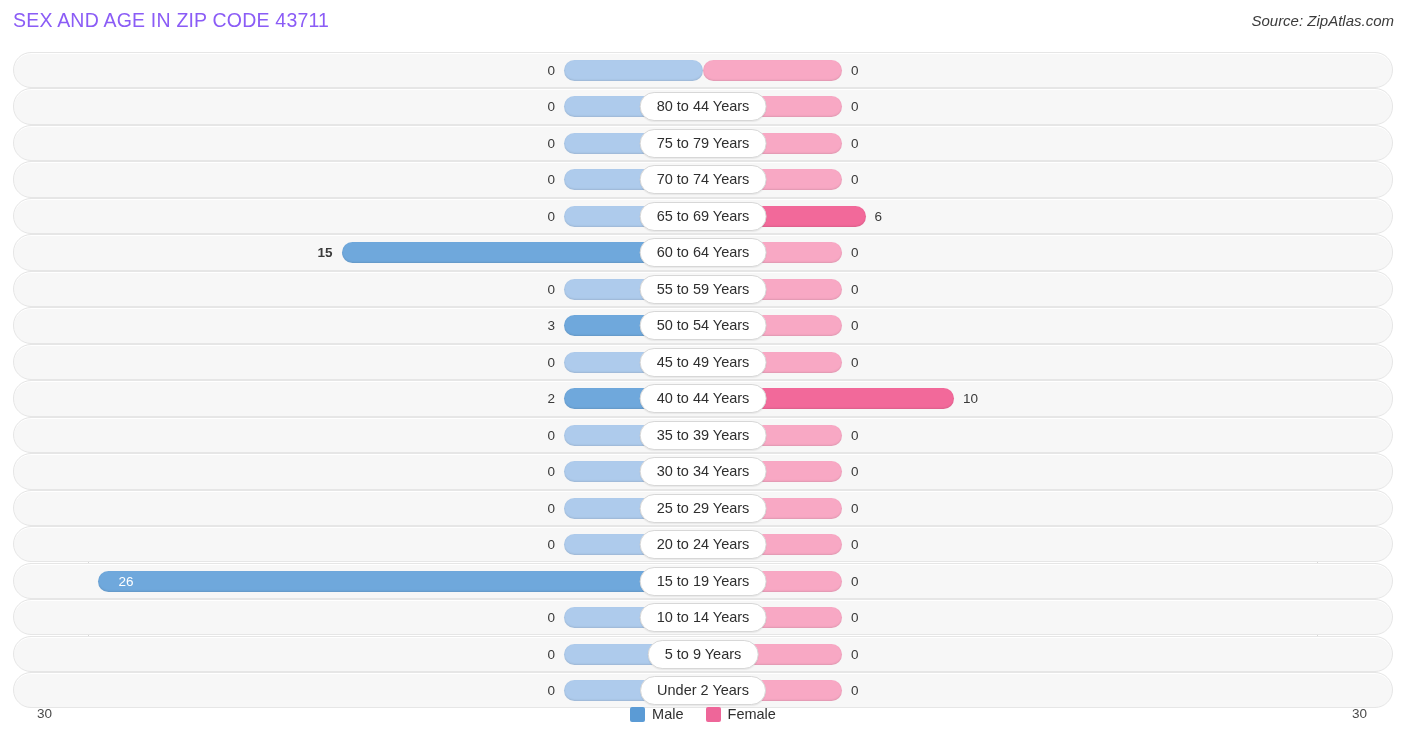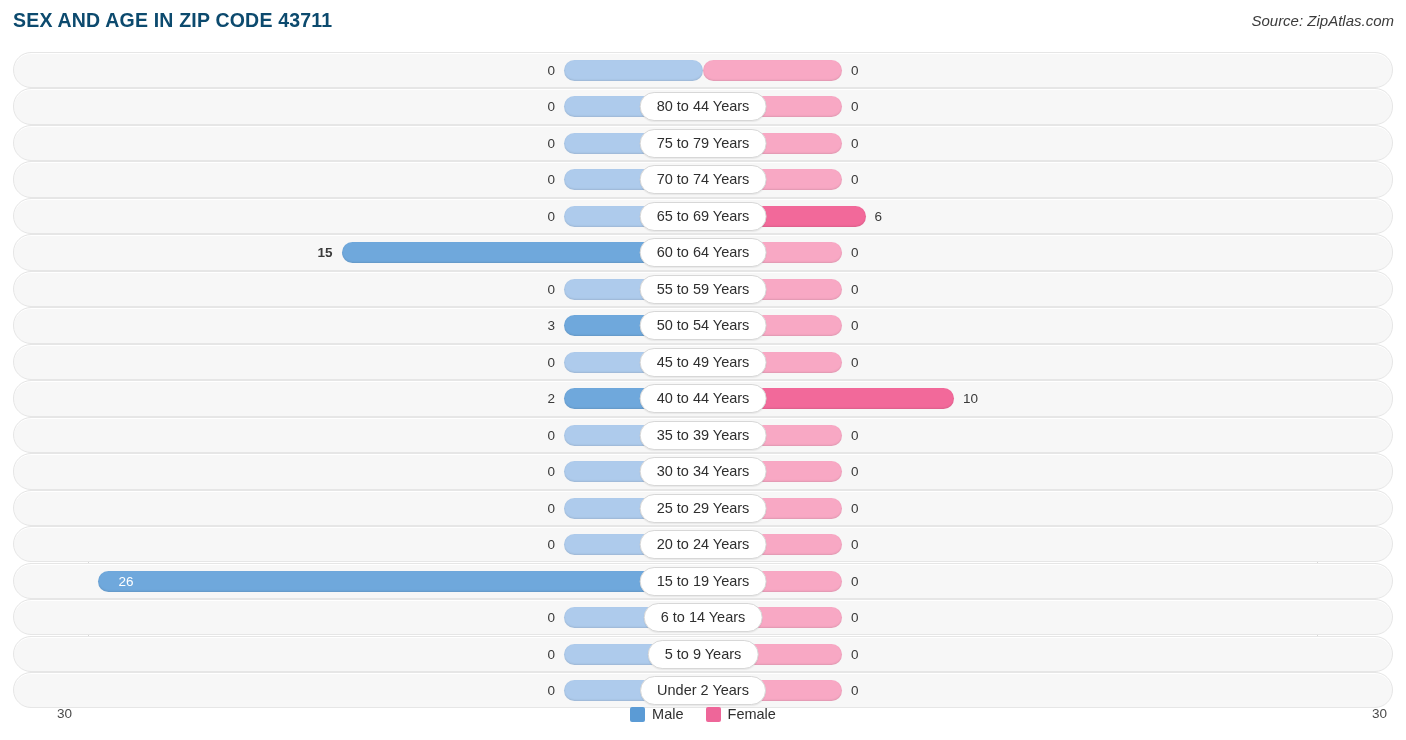--- a/index.html
+++ b/index.html
@@ -26,9 +26,9 @@
     position: absolute;
     left: 13px; top: 9px;
     font-size: 19.5px;
-    font-weight: 700;
+    font-weight: 400;
     letter-spacing: .2px;
-    color: #0c4a6e;
+    color: #8b5cf6;
     white-space: nowrap;
   }
   #source-label {

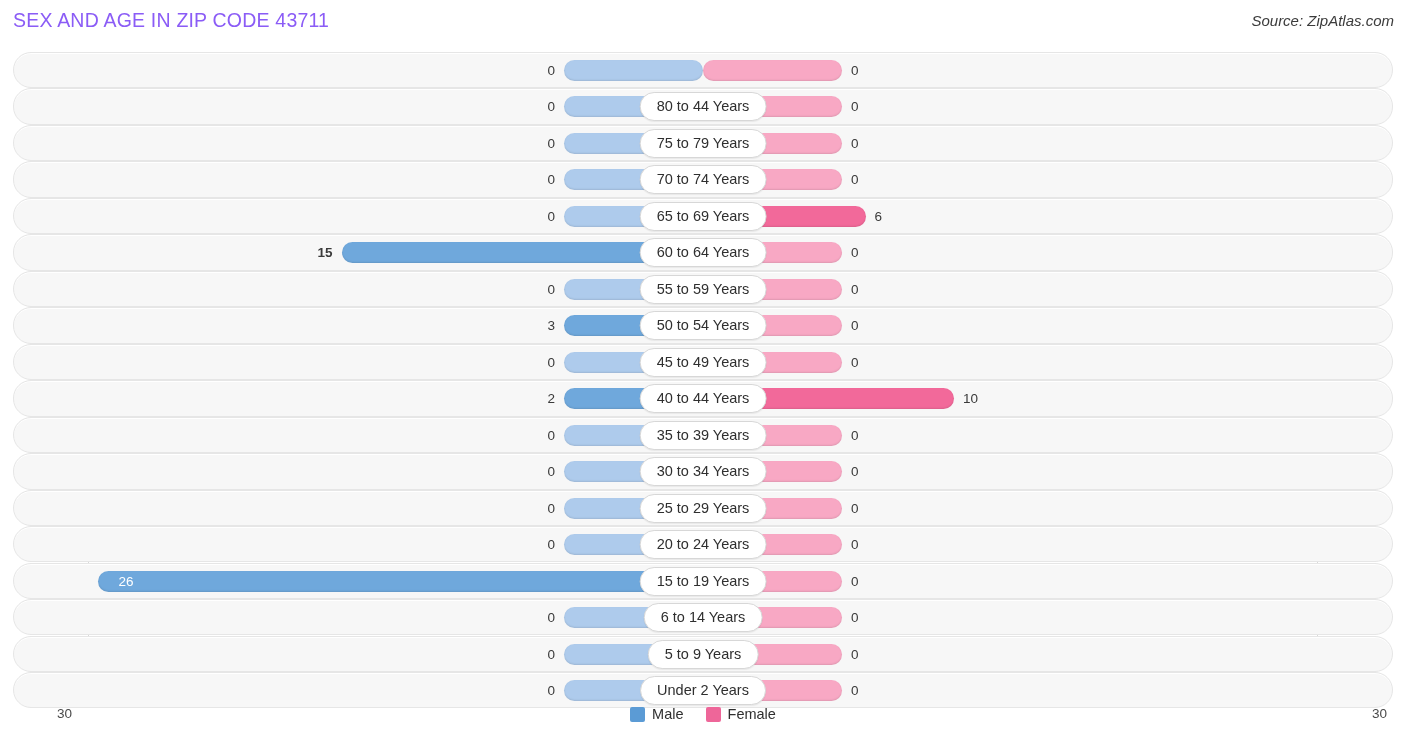--- a/index.html
+++ b/index.html
@@ -277,7 +277,7 @@
         <div class="bar female" style="width: 139px;"></div>
         <div class="val male" style="right: 837px;">0</div>
         <div class="val female" style="left: 837px;">0</div>
-        <div class="agepill">6 to 14 Years</div>
+        <div class="agepill">10 to 14 Years</div>
       </div>
       <div class="row">
         <div class="bar male" style="width: 139px;"></div>

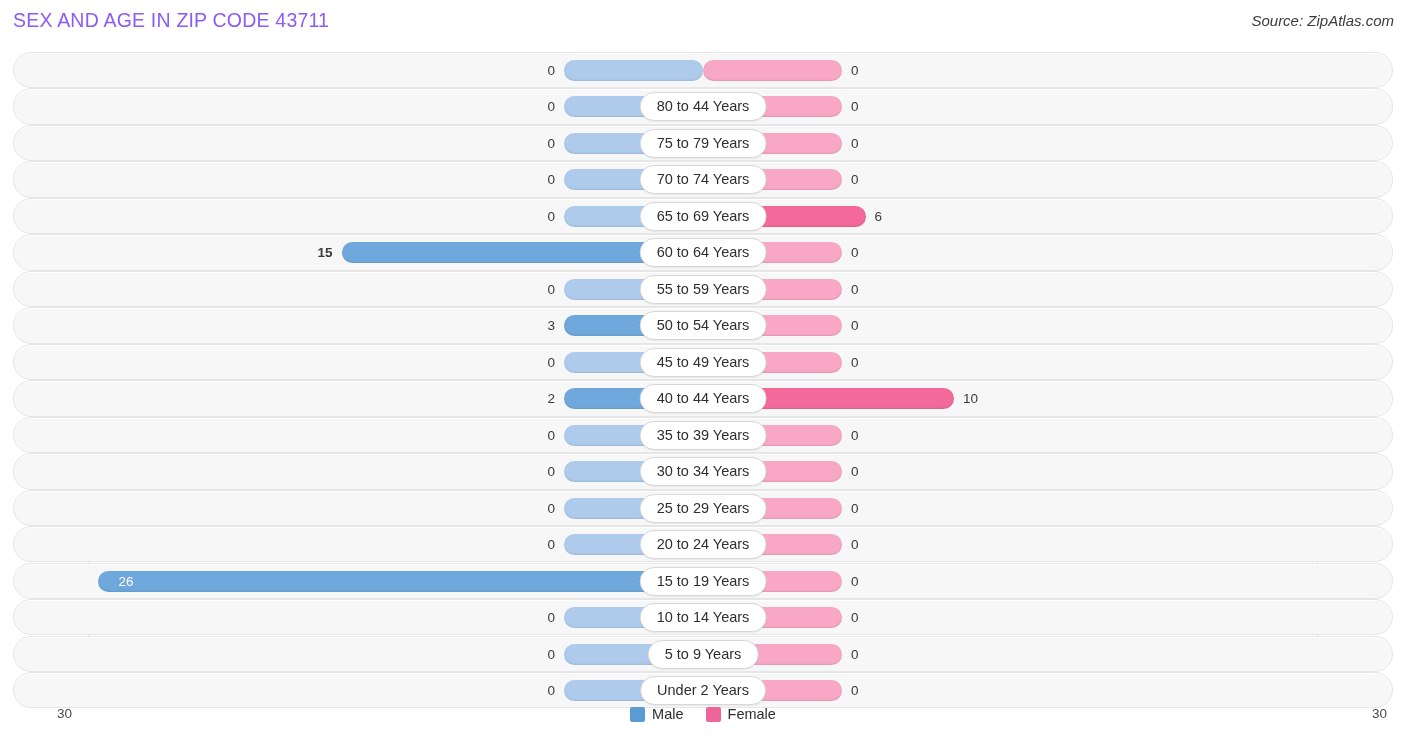--- a/index.html
+++ b/index.html
@@ -136,7 +136,6 @@
     top: 706px;
     font-size: 13.5px;
     color: #4a4a4a;
-    margin-left: 20px;
   }
   #axis-num-left  { left: 37px; }
   #axis-num-right { left: 1352px; }

